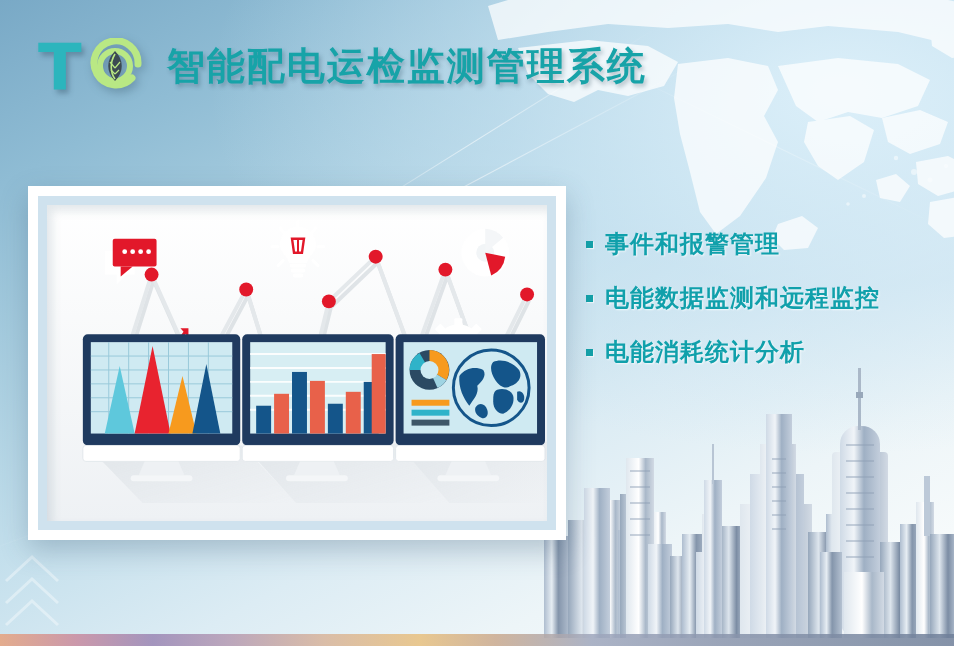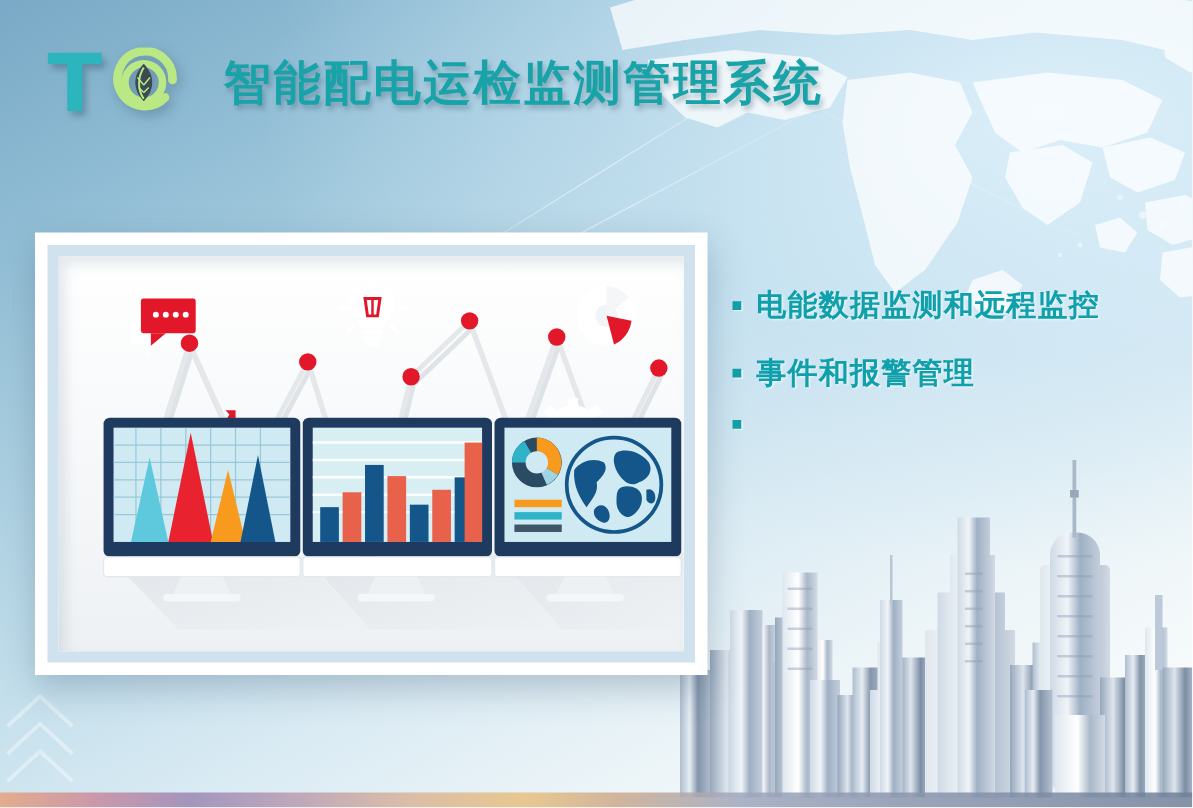--- a/index.html
+++ b/index.html
@@ -49,7 +49,7 @@
     font-size:38px;font-weight:bold;color:#17a3a8;letter-spacing:2px;
     font-family:"DejaVu Sans","Liberation Sans",sans-serif;
     text-shadow:2px 3px 4px rgba(40,70,90,.32);
-    white-space:nowrap;margin-left:18px;padding-bottom:4px;
+    white-space:nowrap;margin-left:6px;padding-bottom:4px;
   }
 
   

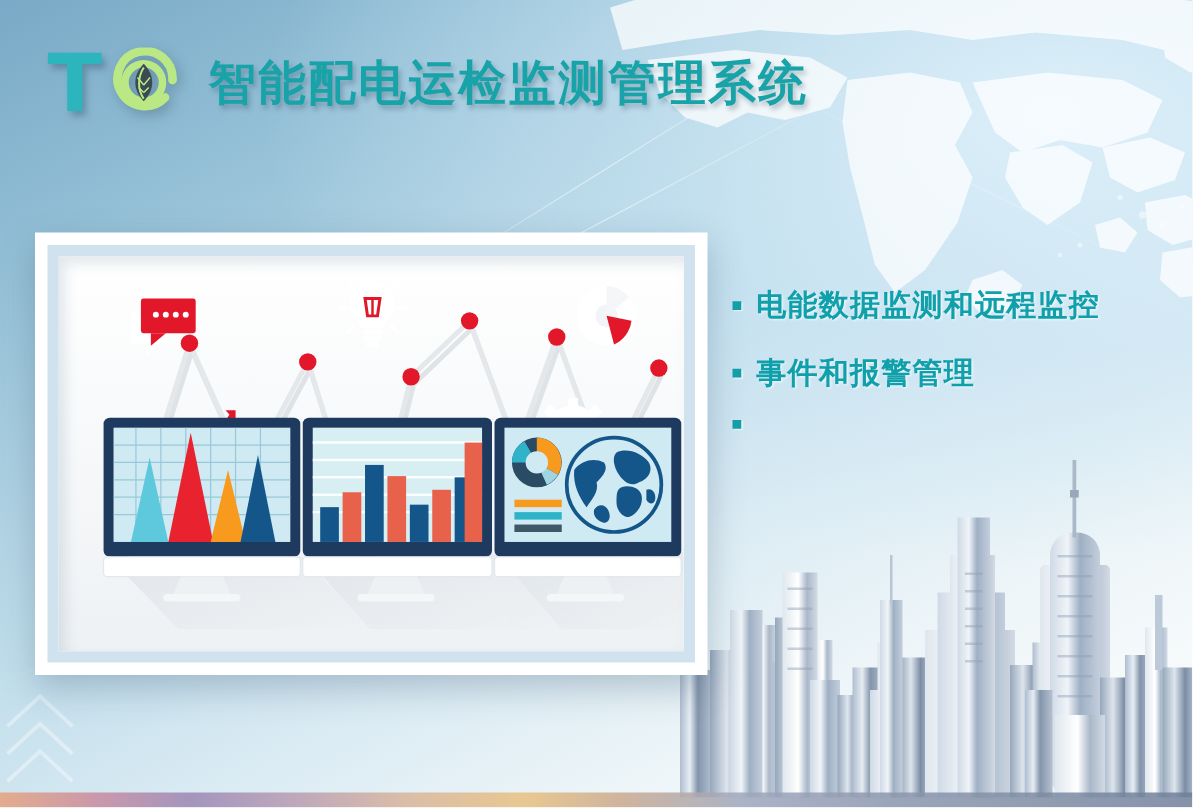--- a/index.html
+++ b/index.html
@@ -255,11 +255,11 @@
   <div class="features">
     <div class="feat">
       <span class="dot"></span>
-      <span class="txt">电能数据监测和远程监控</span>
+      <span class="txt">事件和报警管理</span>
     </div>
     <div class="feat">
       <span class="dot"></span>
-      <span class="txt">事件和报警管理</span>
+      <span class="txt">电能数据监测和远程监控</span>
     </div>
     <div class="feat">
       <span class="dot"></span>

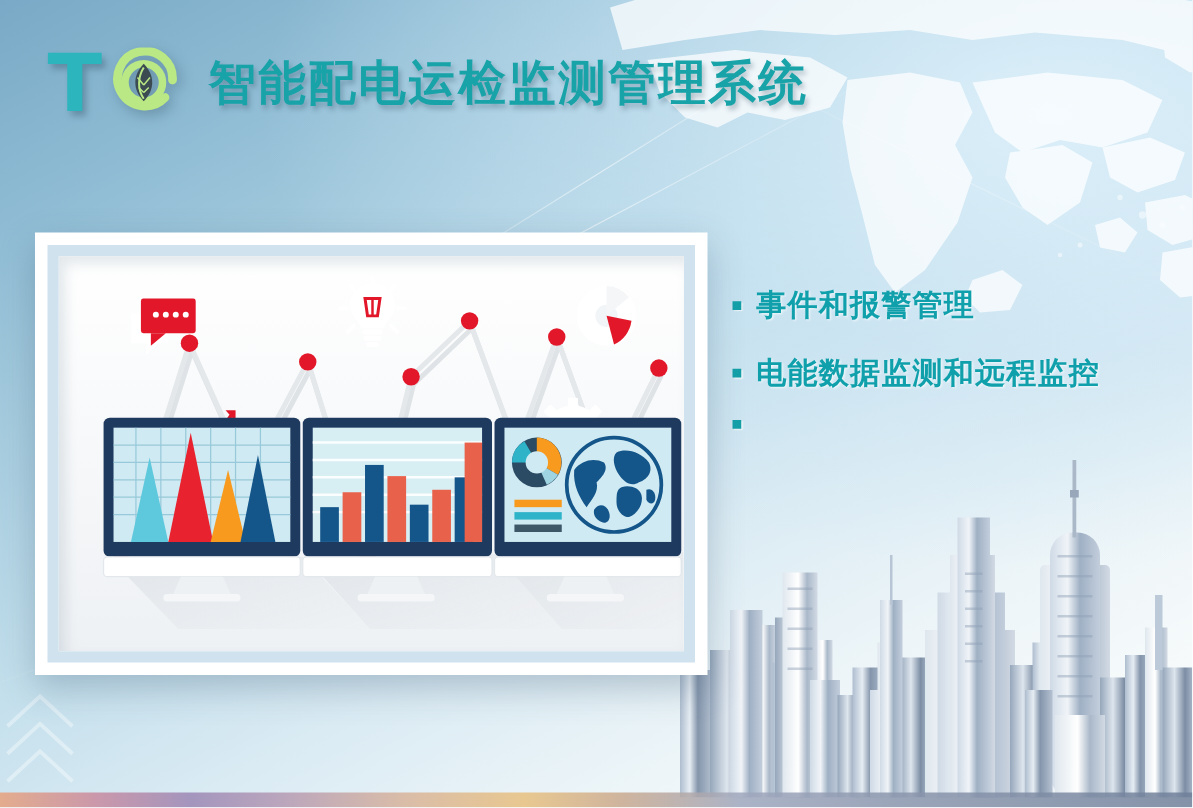--- a/index.html
+++ b/index.html
@@ -263,6 +263,7 @@
     </div>
     <div class="feat">
       <span class="dot"></span>
+      <span class="txt">电能消耗统计分析</span>
     </div>
   </div>
 

